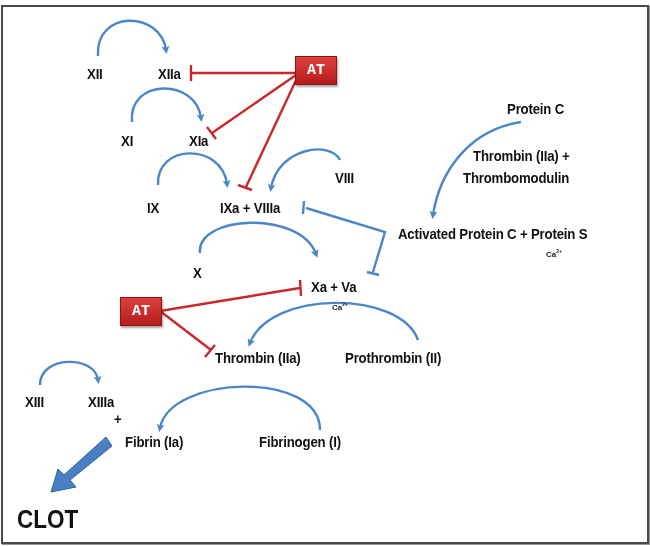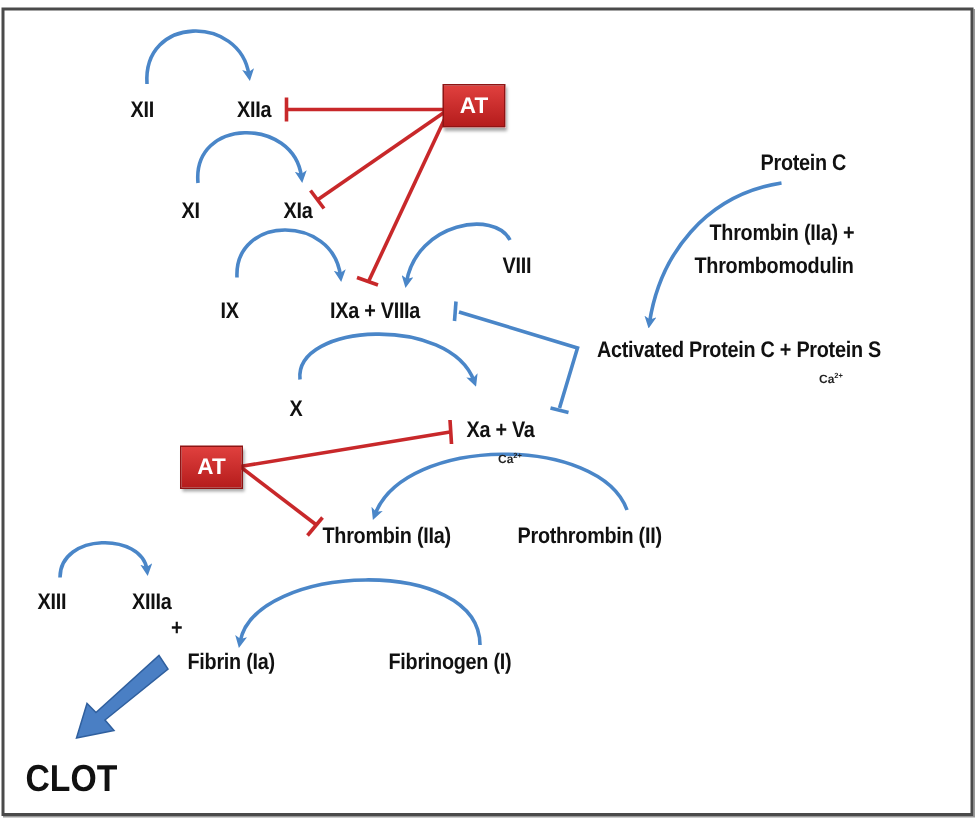--- a/index.html
+++ b/index.html
@@ -16,7 +16,7 @@
   .at { position:absolute; width:40px; height:27px; background:linear-gradient(#e0403e,#b51c1c);
         border:1px solid #8e1414; color:#fff; font-weight:bold; font-size:15px;
         display:flex; align-items:center; justify-content:center;
-        box-shadow:1px 2px 2px rgba(0,0,0,0.35); font-family:Liberation Sans, sans-serif; }
+        box-shadow:1px 2px 2px rgba(0,0,0,0.35); font-family:Liberation Mono, monospace; }
   .clot { position:absolute; left:17px; top:505px; font-weight:bold; font-size:25px; color:#111;
           transform:scaleX(0.9); transform-origin:left center; }
 </style>

